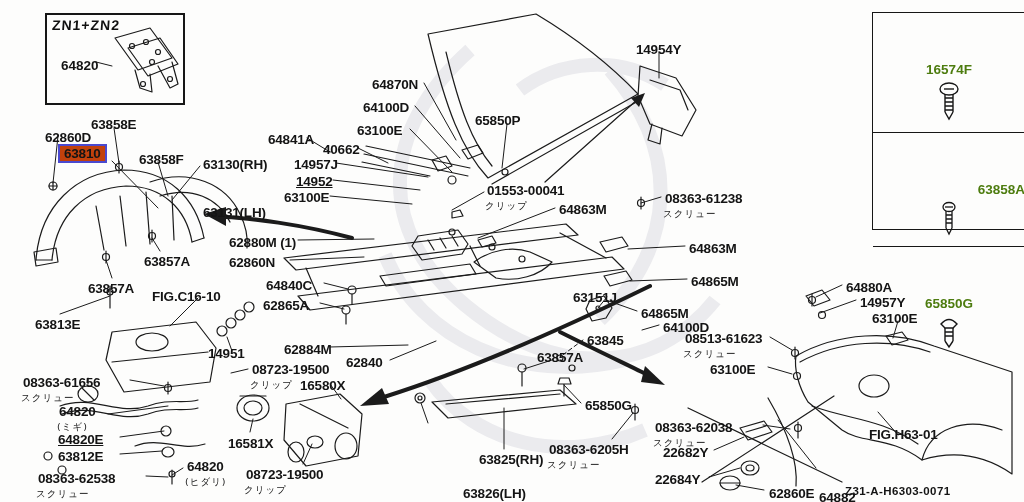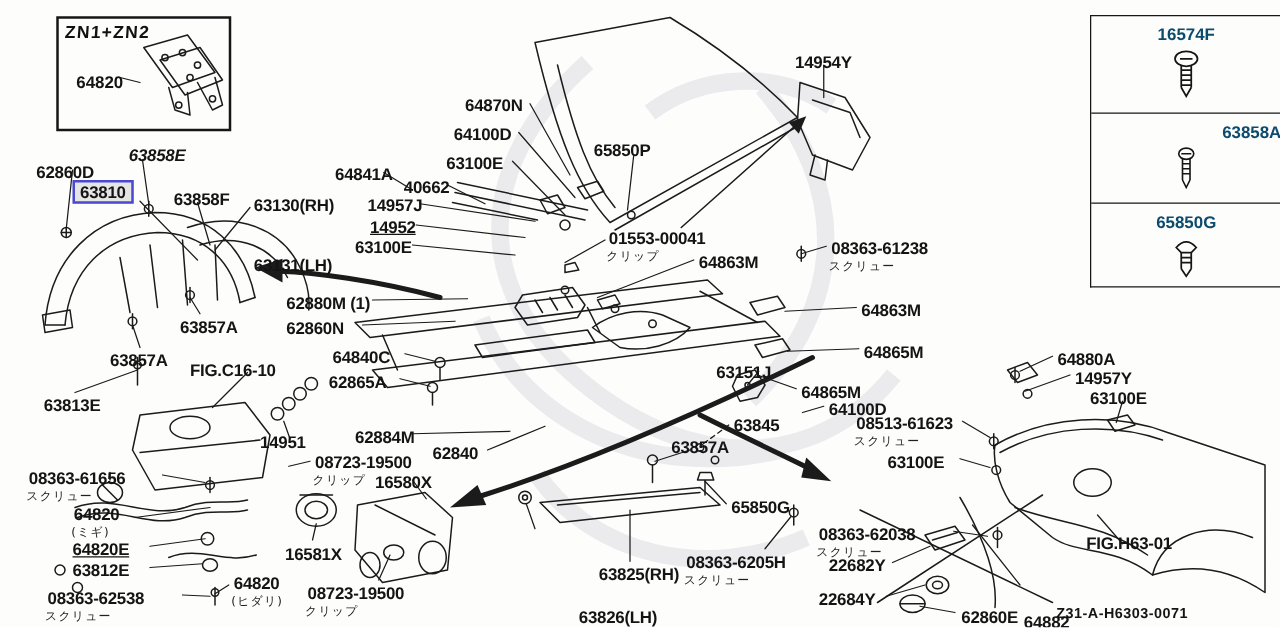--- a/index.html
+++ b/index.html
@@ -20,7 +20,7 @@
   .panel{position:absolute;left:872px;top:12px;width:152px;height:216px;
          border:1.6px solid #161616;border-right:none;}
   .cell{position:relative;text-align:center;box-sizing:border-box;}
-  .cell .pn{font:700 13.5px/1 "Liberation Sans",sans-serif;color:#0c4a6e;padding-top:8px;}
+  .cell .pn{font:700 13.5px/1 "Liberation Sans",sans-serif;color:#4d7c0f;padding-top:8px;margin-top:42px;}
   .cell svg{display:block;margin:4px auto 0;}
   .c1{height:78px;border-bottom:1.6px solid #161616;}
   .c2{height:72px;border-bottom:1.6px solid #161616;text-align:right;}

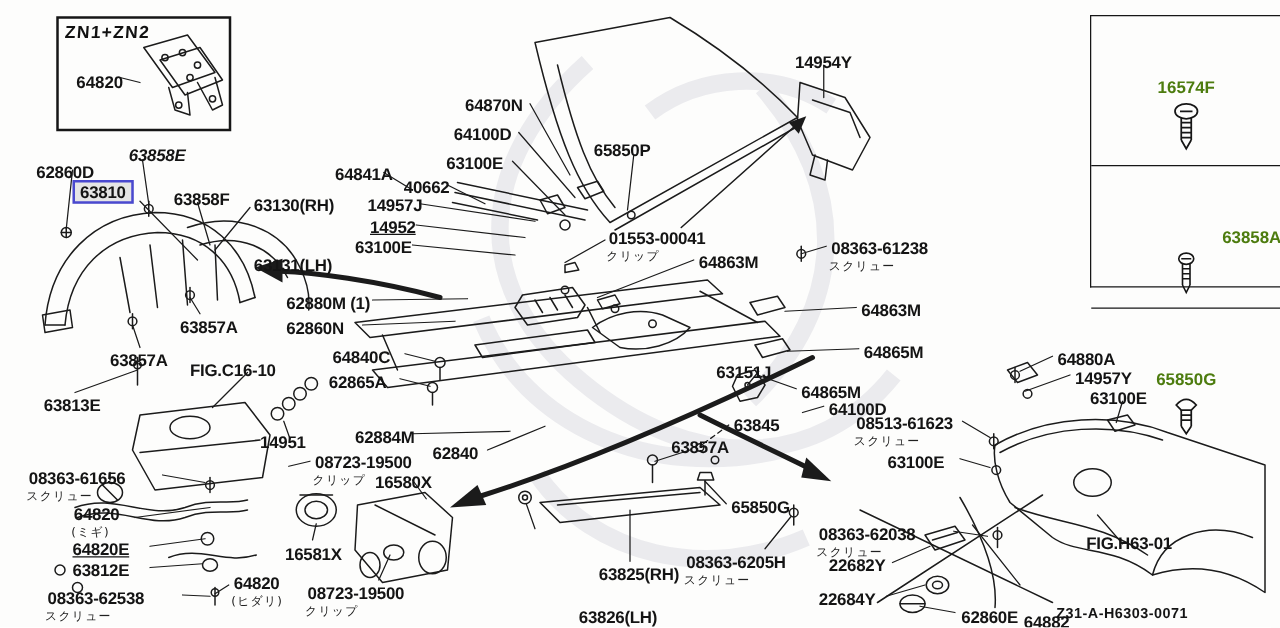--- a/index.html
+++ b/index.html
@@ -225,7 +225,7 @@
 
   <div id="labels-layer">
       <div class="lbl" style="left: 27px; top: 128px;"><span class="t">62860D</span></div>
-      <div class="lbl" style="left: 101px; top: 115px; font-style: italic;"><span class="t">63858E</span></div>
+      <div class="lbl" style="left: 89px; top: 115px;"><span class="t">63858E</span></div>
       <div class="lbl hl" style="left: 58px; top: 144px;"><span class="t" style="background: #e5e5e5; border-color: rgb(74, 73, 207);">63810</span></div>
       <div class="lbl" style="left: 137px; top: 150px;"><span class="t">63858F</span></div>
       <div class="lbl" style="left: 201px; top: 155px; text-align: center;"><span class="t">63130(RH)</span></div>

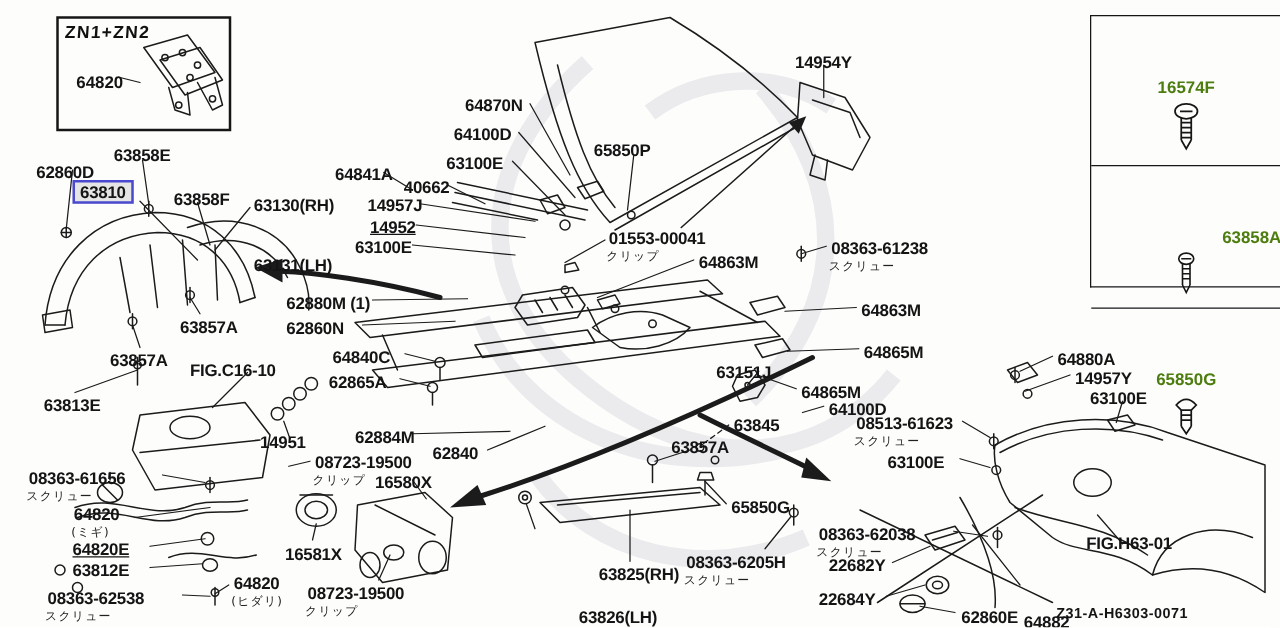--- a/index.html
+++ b/index.html
@@ -224,7 +224,7 @@
   </svg>
 
   <div id="labels-layer">
-      <div class="lbl" style="left: 27px; top: 128px;"><span class="t">62860D</span></div>
+      <div class="lbl" style="left: 43px; top: 128px;"><span class="t">62860D</span></div>
       <div class="lbl" style="left: 89px; top: 115px;"><span class="t">63858E</span></div>
       <div class="lbl hl" style="left: 58px; top: 144px;"><span class="t" style="background: #e5e5e5; border-color: rgb(74, 73, 207);">63810</span></div>
       <div class="lbl" style="left: 137px; top: 150px;"><span class="t">63858F</span></div>

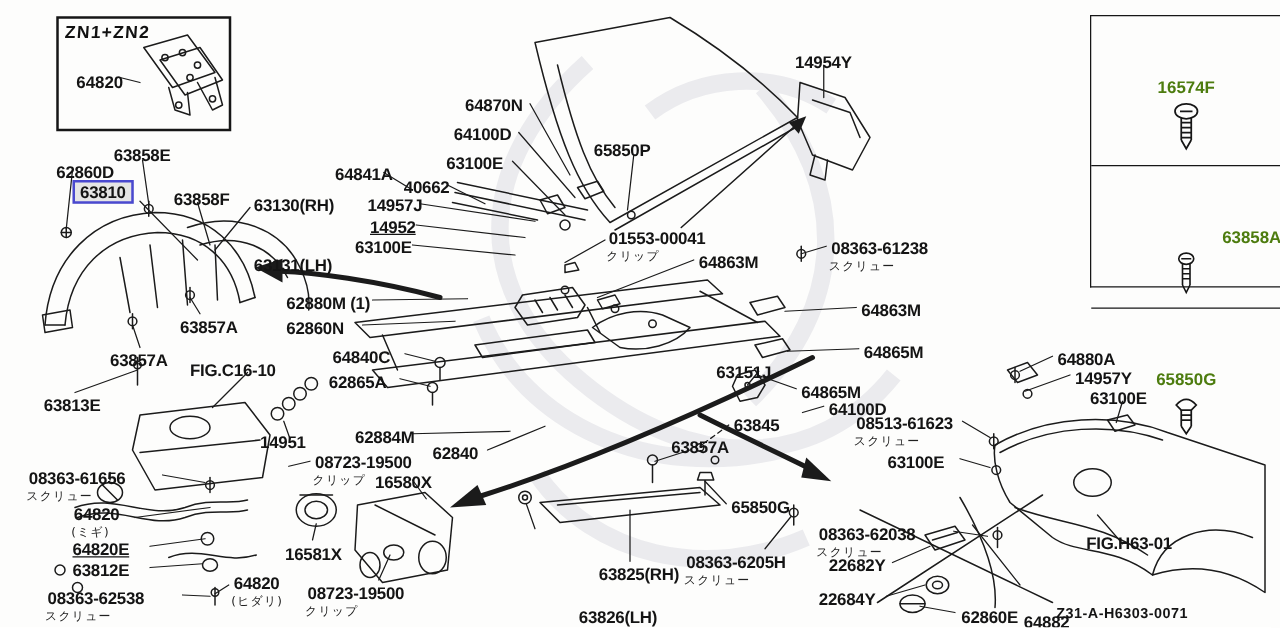--- a/index.html
+++ b/index.html
@@ -226,7 +226,7 @@
   <div id="labels-layer">
       <div class="lbl" style="left: 43px; top: 128px;"><span class="t">62860D</span></div>
       <div class="lbl" style="left: 89px; top: 115px;"><span class="t">63858E</span></div>
-      <div class="lbl hl" style="left: 58px; top: 144px;"><span class="t" style="background: #e5e5e5; border-color: rgb(74, 73, 207);">63810</span></div>
+      <div class="lbl hl" style="left: 58px; top: 144px;"><span class="t" style="background: #c2410c; border-color: rgb(74, 73, 207);">63810</span></div>
       <div class="lbl" style="left: 137px; top: 150px;"><span class="t">63858F</span></div>
       <div class="lbl" style="left: 201px; top: 155px; text-align: center;"><span class="t">63130(RH)</span></div>
       <div class="lbl" style="left: 201px; top: 171px; margin-top: 32px;"><span class="t">63131(LH)</span></div>

